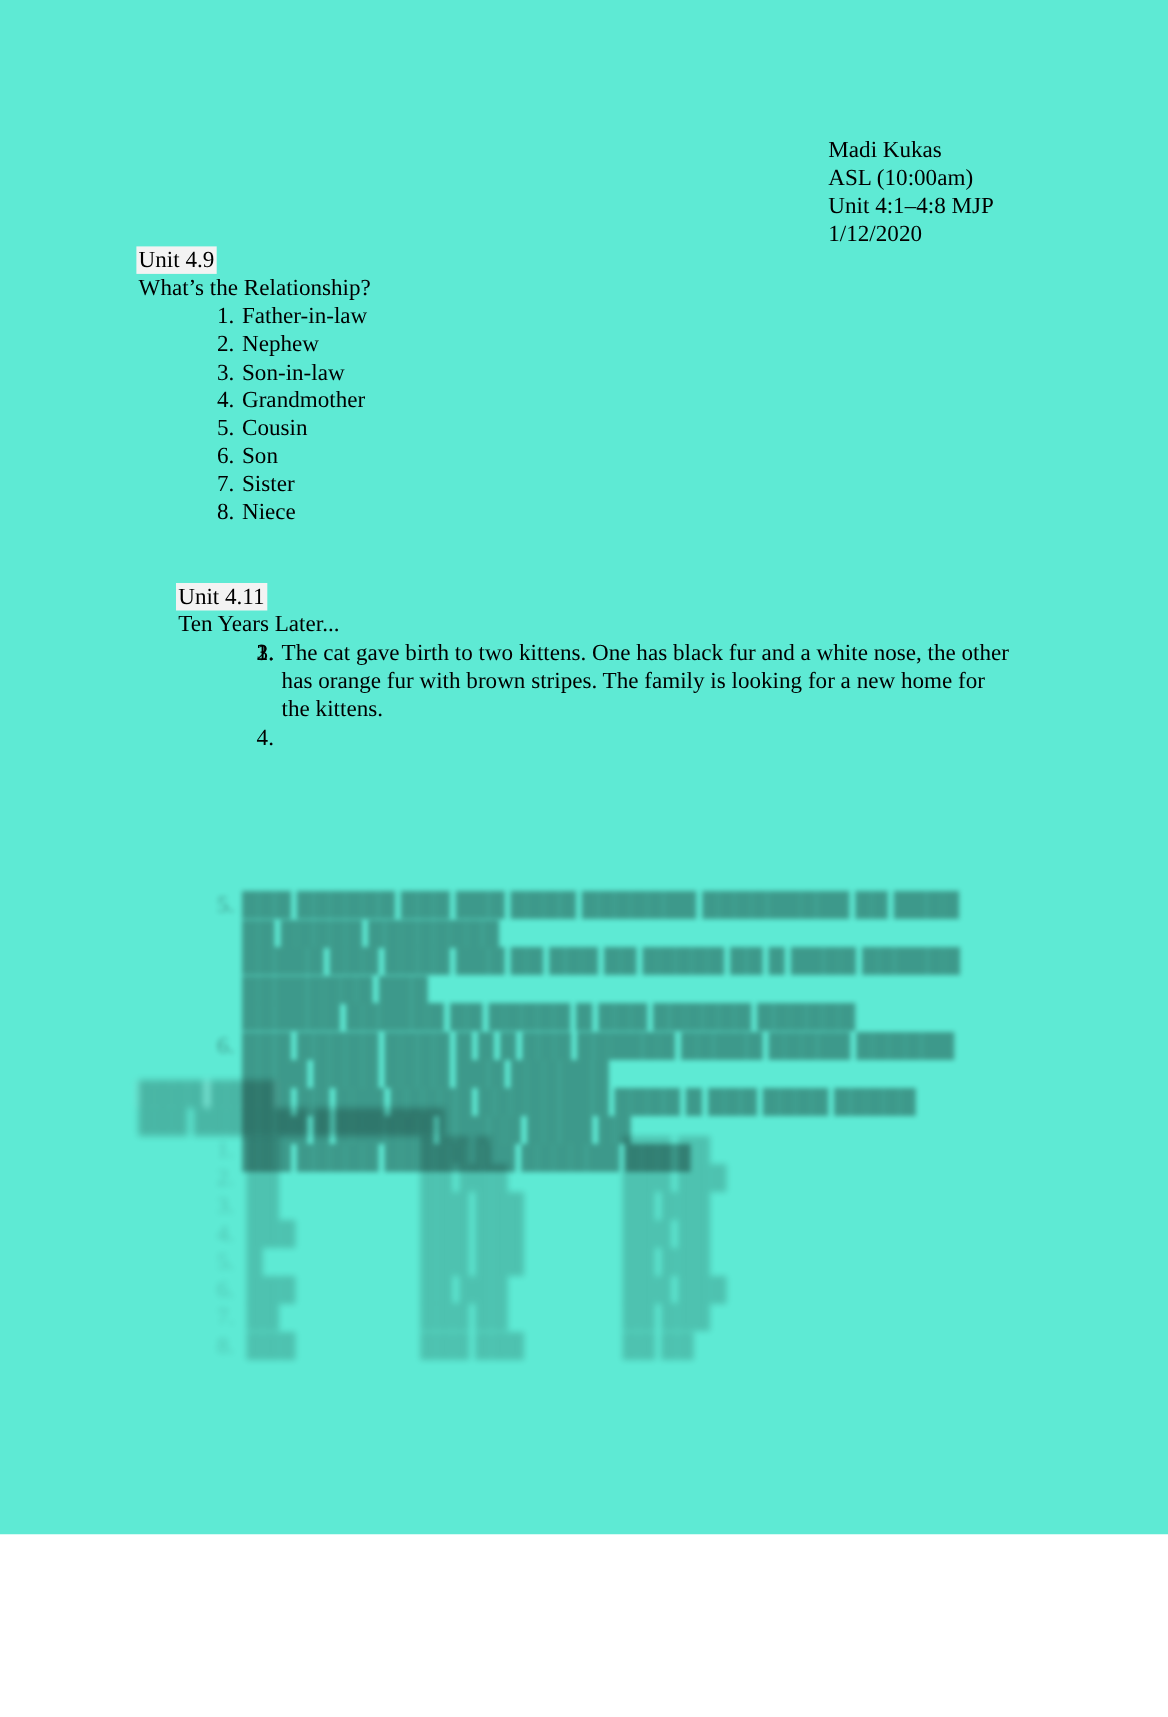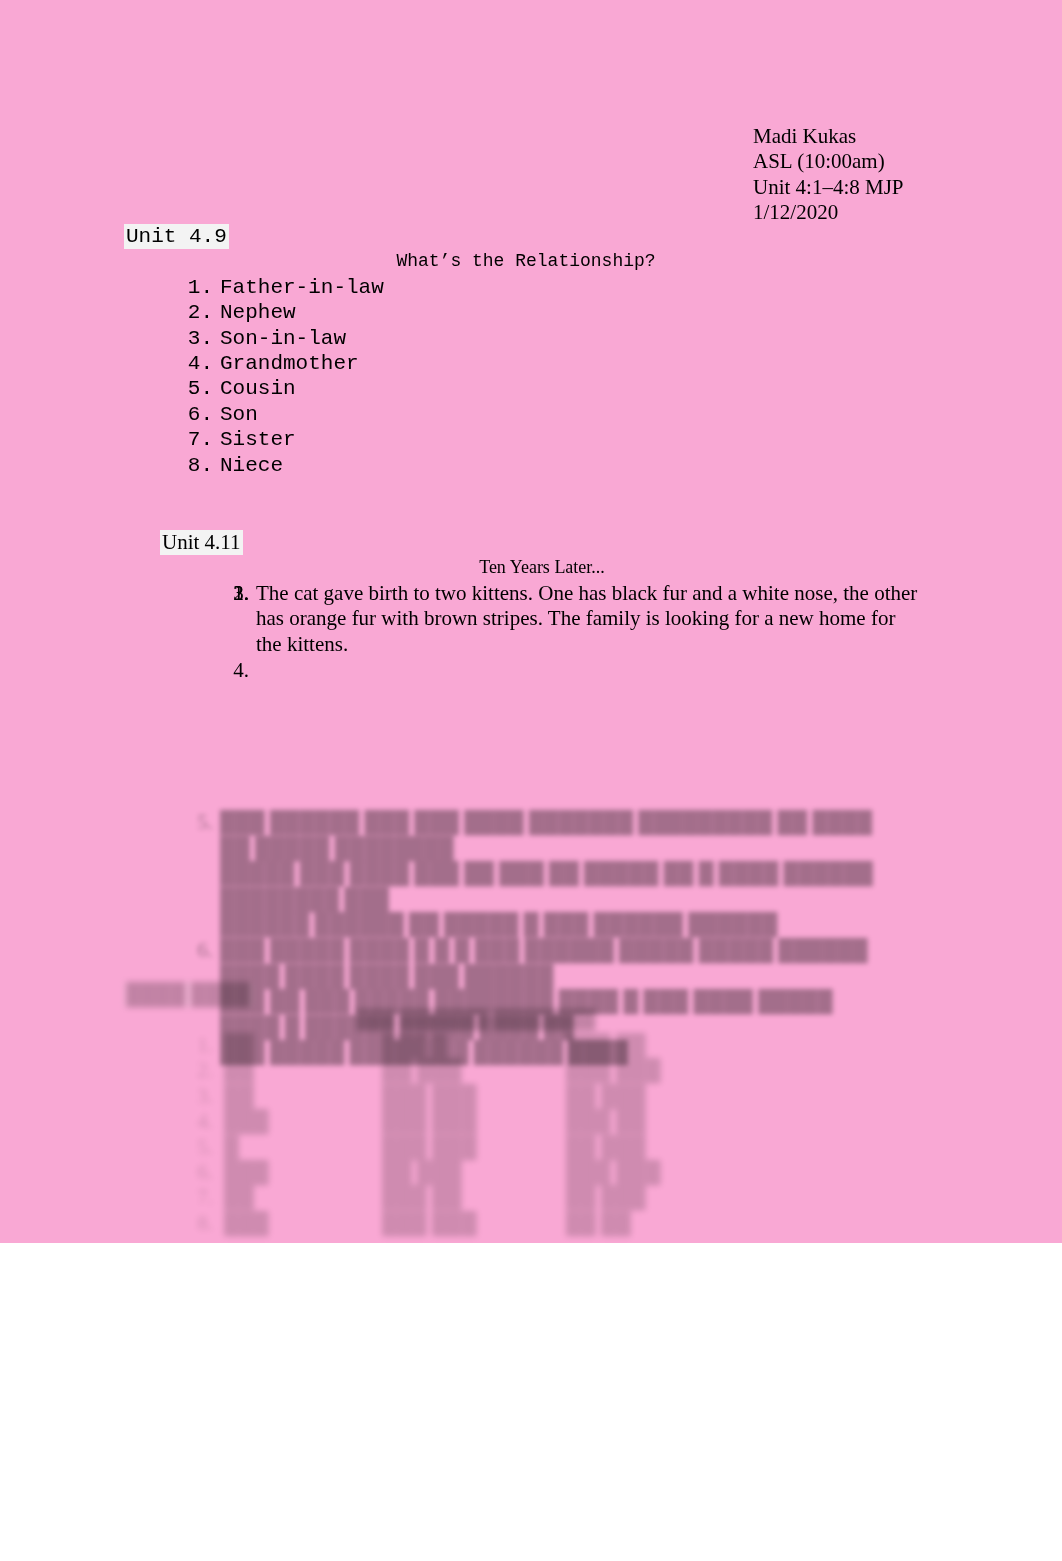--- a/index.html
+++ b/index.html
@@ -15,8 +15,8 @@
   #page {
     position: relative;
     width: 1062px;
-    height: 1243px;
-    background: #f9a8d4;
+    height: 1395px;
+    background: #5eead4;
     overflow: hidden;
   }
 

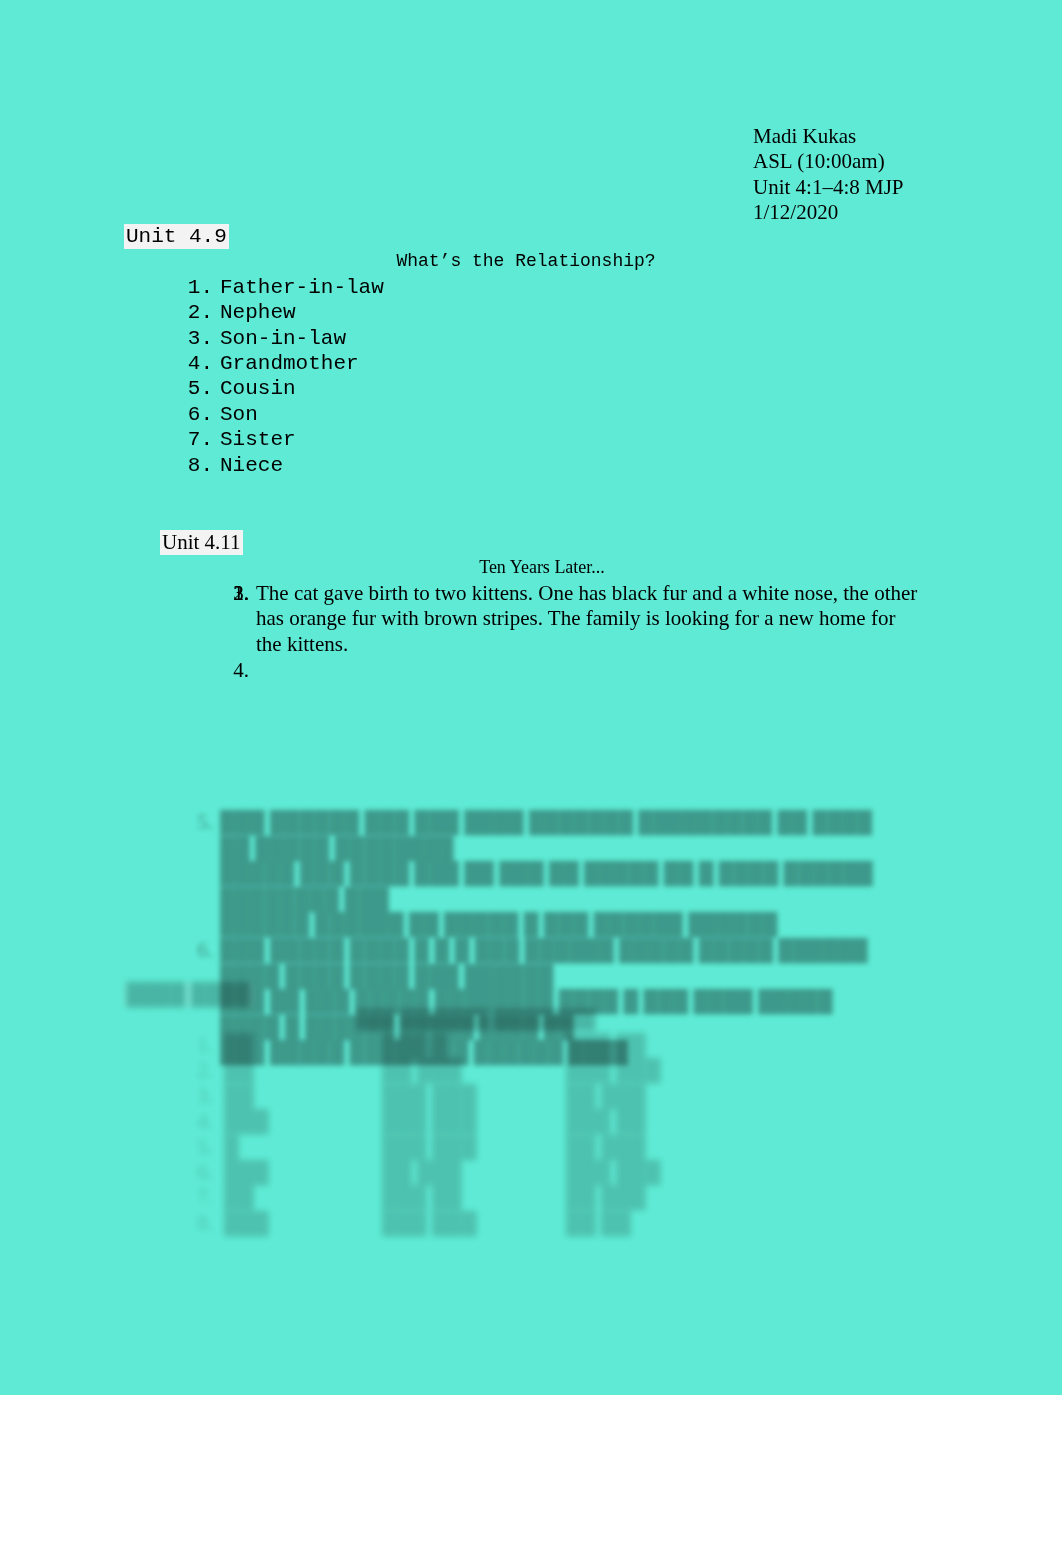--- a/index.html
+++ b/index.html
@@ -103,7 +103,7 @@
     <div>1/12/2020</div>
   </div>
 
-  <div class="section" style="top:224px;font-family:Liberation Mono, monospace;">
+  <div class="section" style="top:224px;">
     <div class="section-title">Unit 4.9</div>
     <div class="section-subtitle">What’s the Relationship?</div>
     <ol class="doc-list">

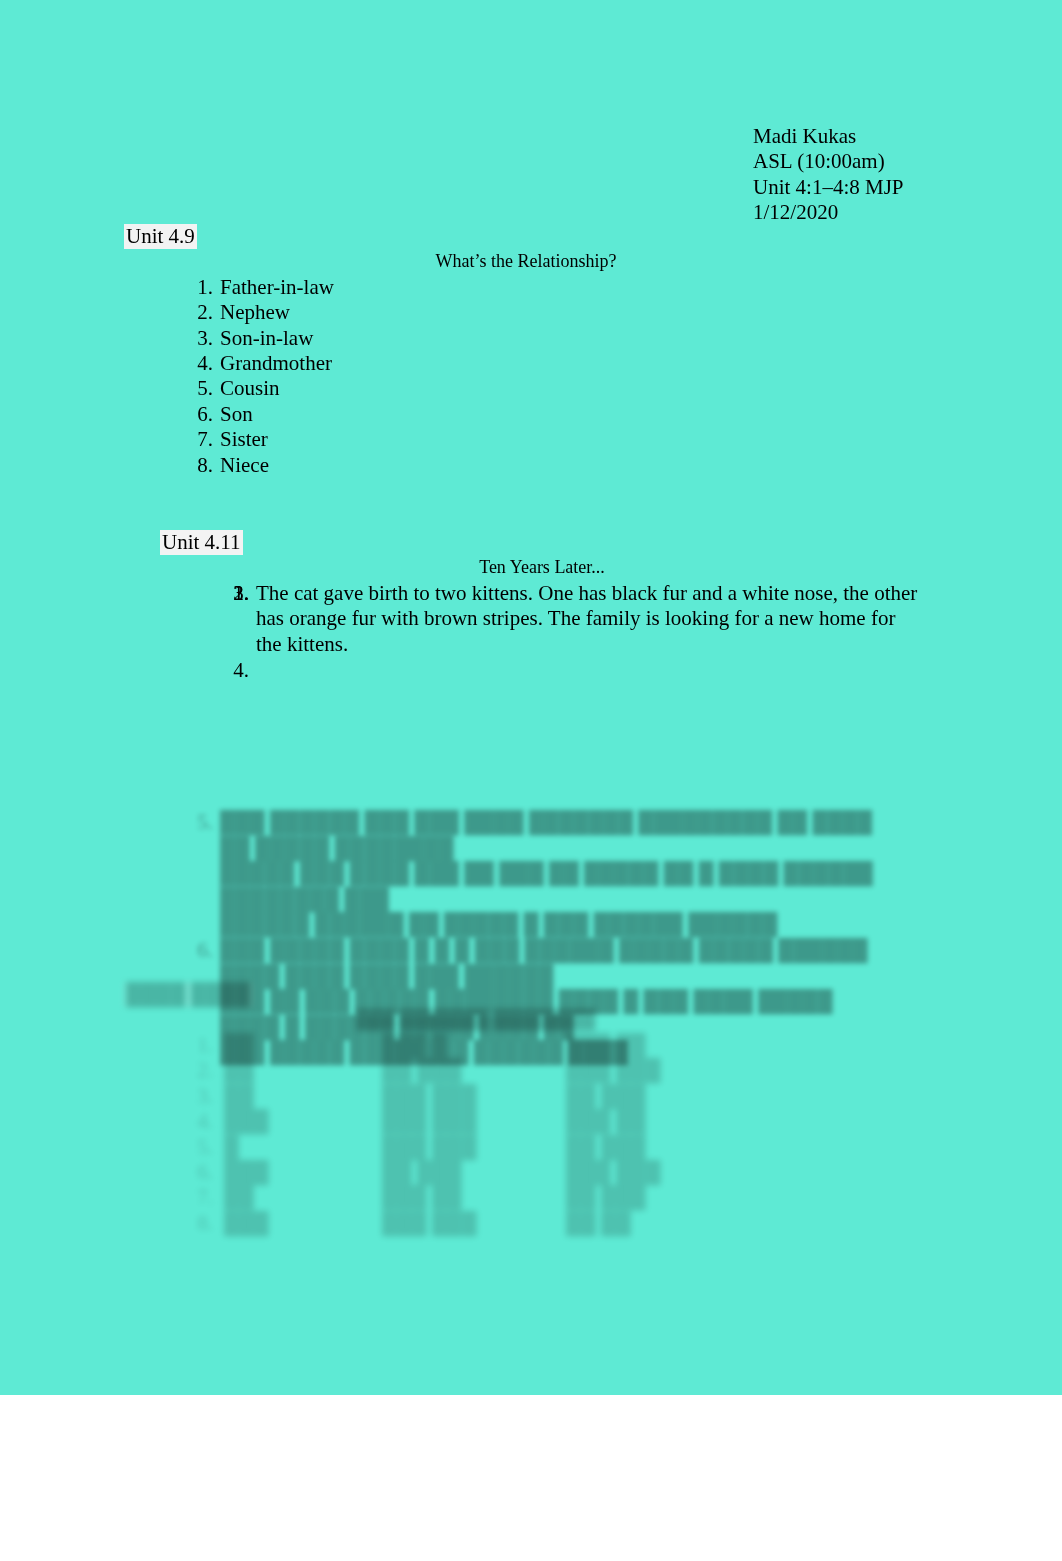--- a/index.html
+++ b/index.html
@@ -43,9 +43,8 @@
     margin-left: -2px;
   }
   .section-subtitle {
-    font-size: 18px;
-    line-height: 25.4px;
-    text-align: center;
+    font-size: 21px;
+    line-height: 25.4px;
   }
 
   

